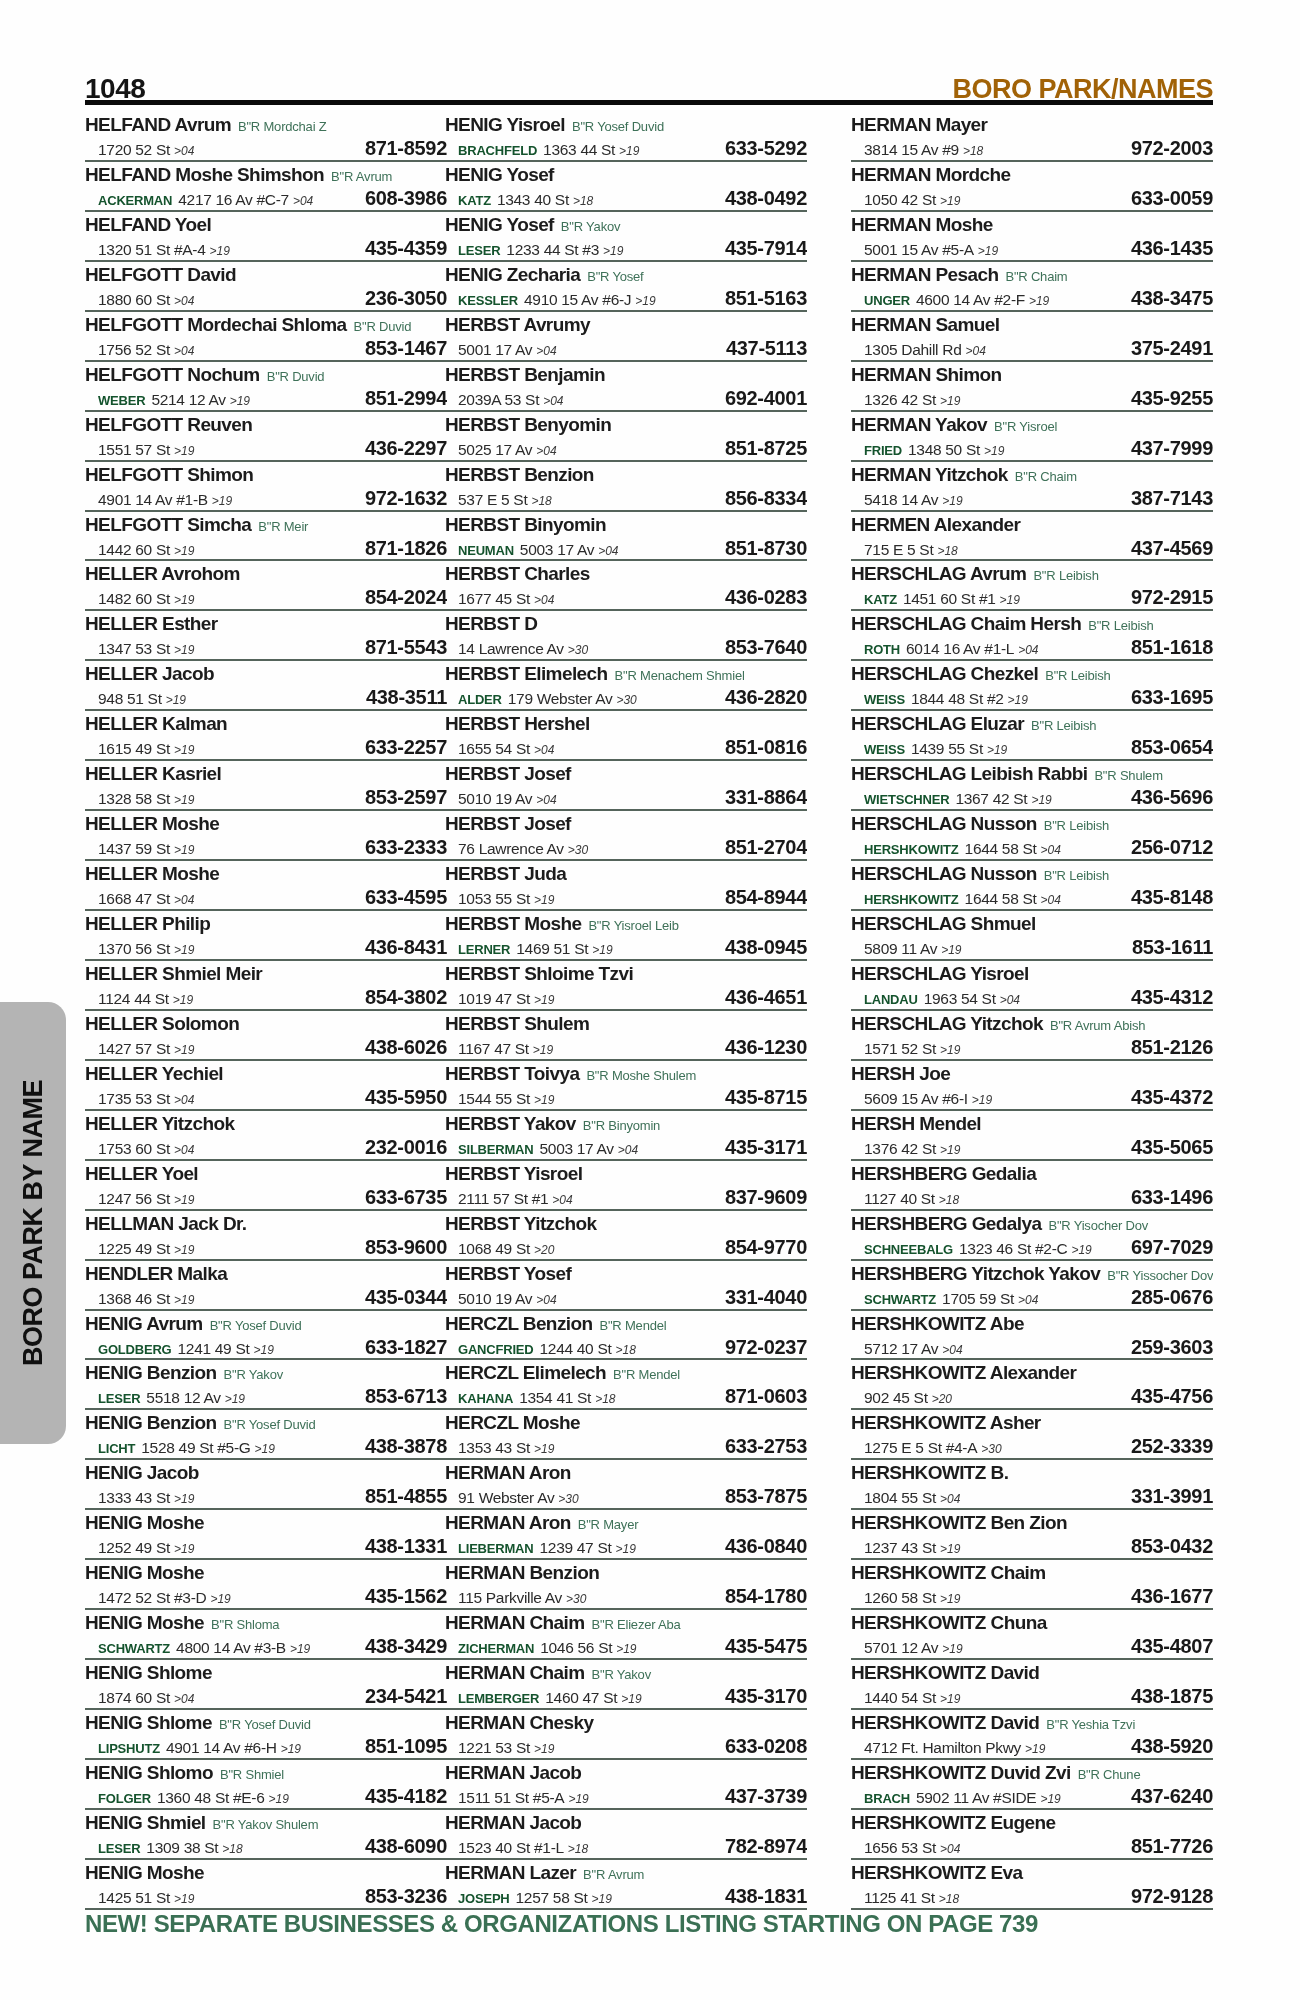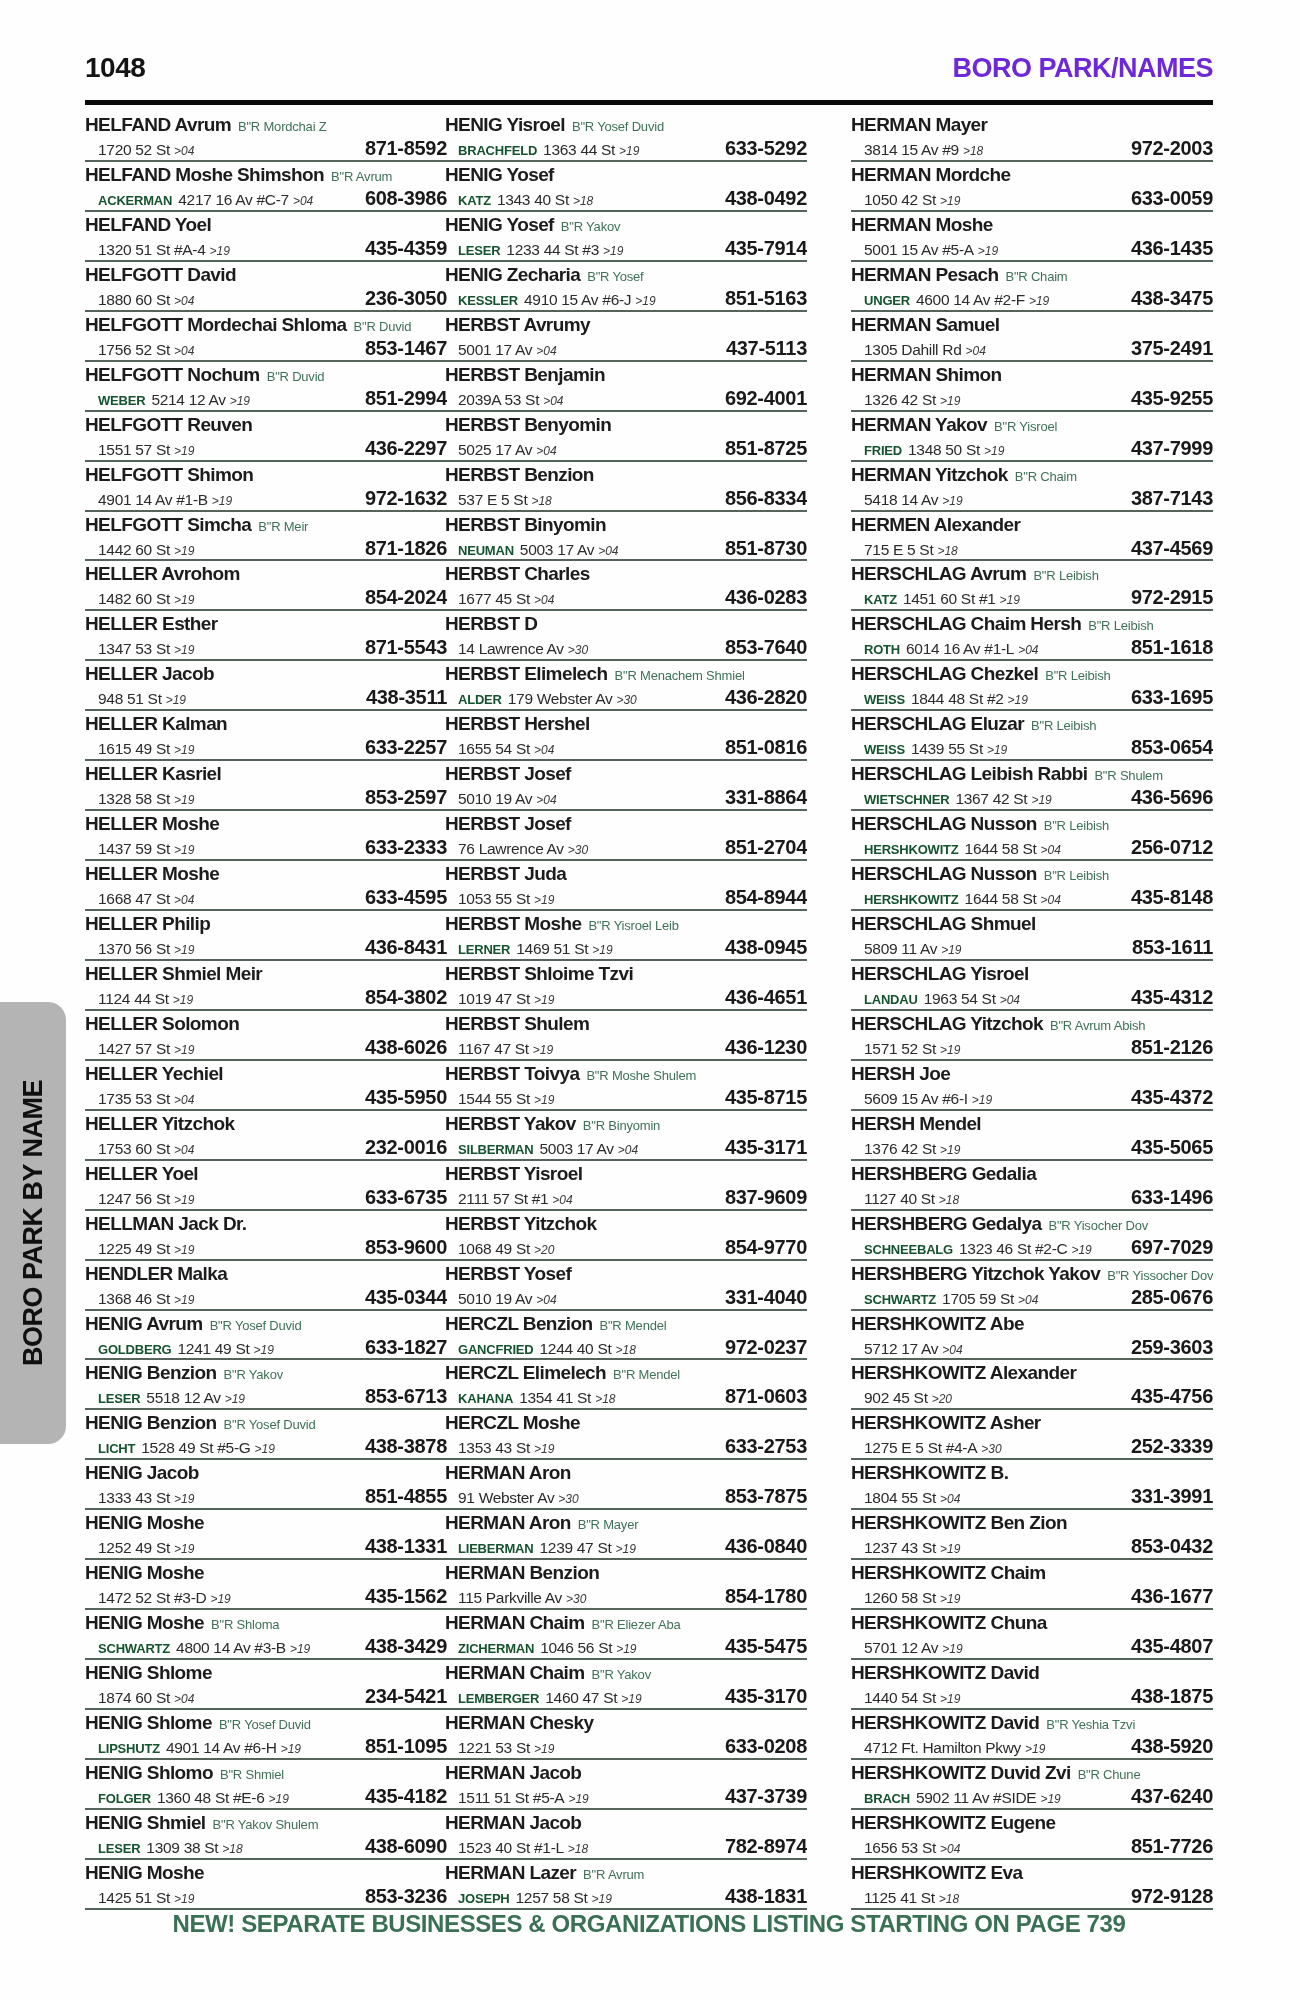--- a/index.html
+++ b/index.html
@@ -8,7 +8,7 @@
     font-family:"Liberation Sans",sans-serif;color:#1f1f1f;overflow:hidden;
   }
   
-  .hdr{position:absolute;left:85px;width:1128px;top:52px;display:flex;
+  .hdr{position:absolute;left:85px;width:1128px;top:73px;display:flex;
        justify-content:space-between;align-items:baseline;white-space:nowrap;}
   .hdr-left{display:flex;align-items:baseline;gap:16px;}
   .pgnum{font-size:28px;font-weight:700;letter-spacing:-0.5px;color:#141414;}

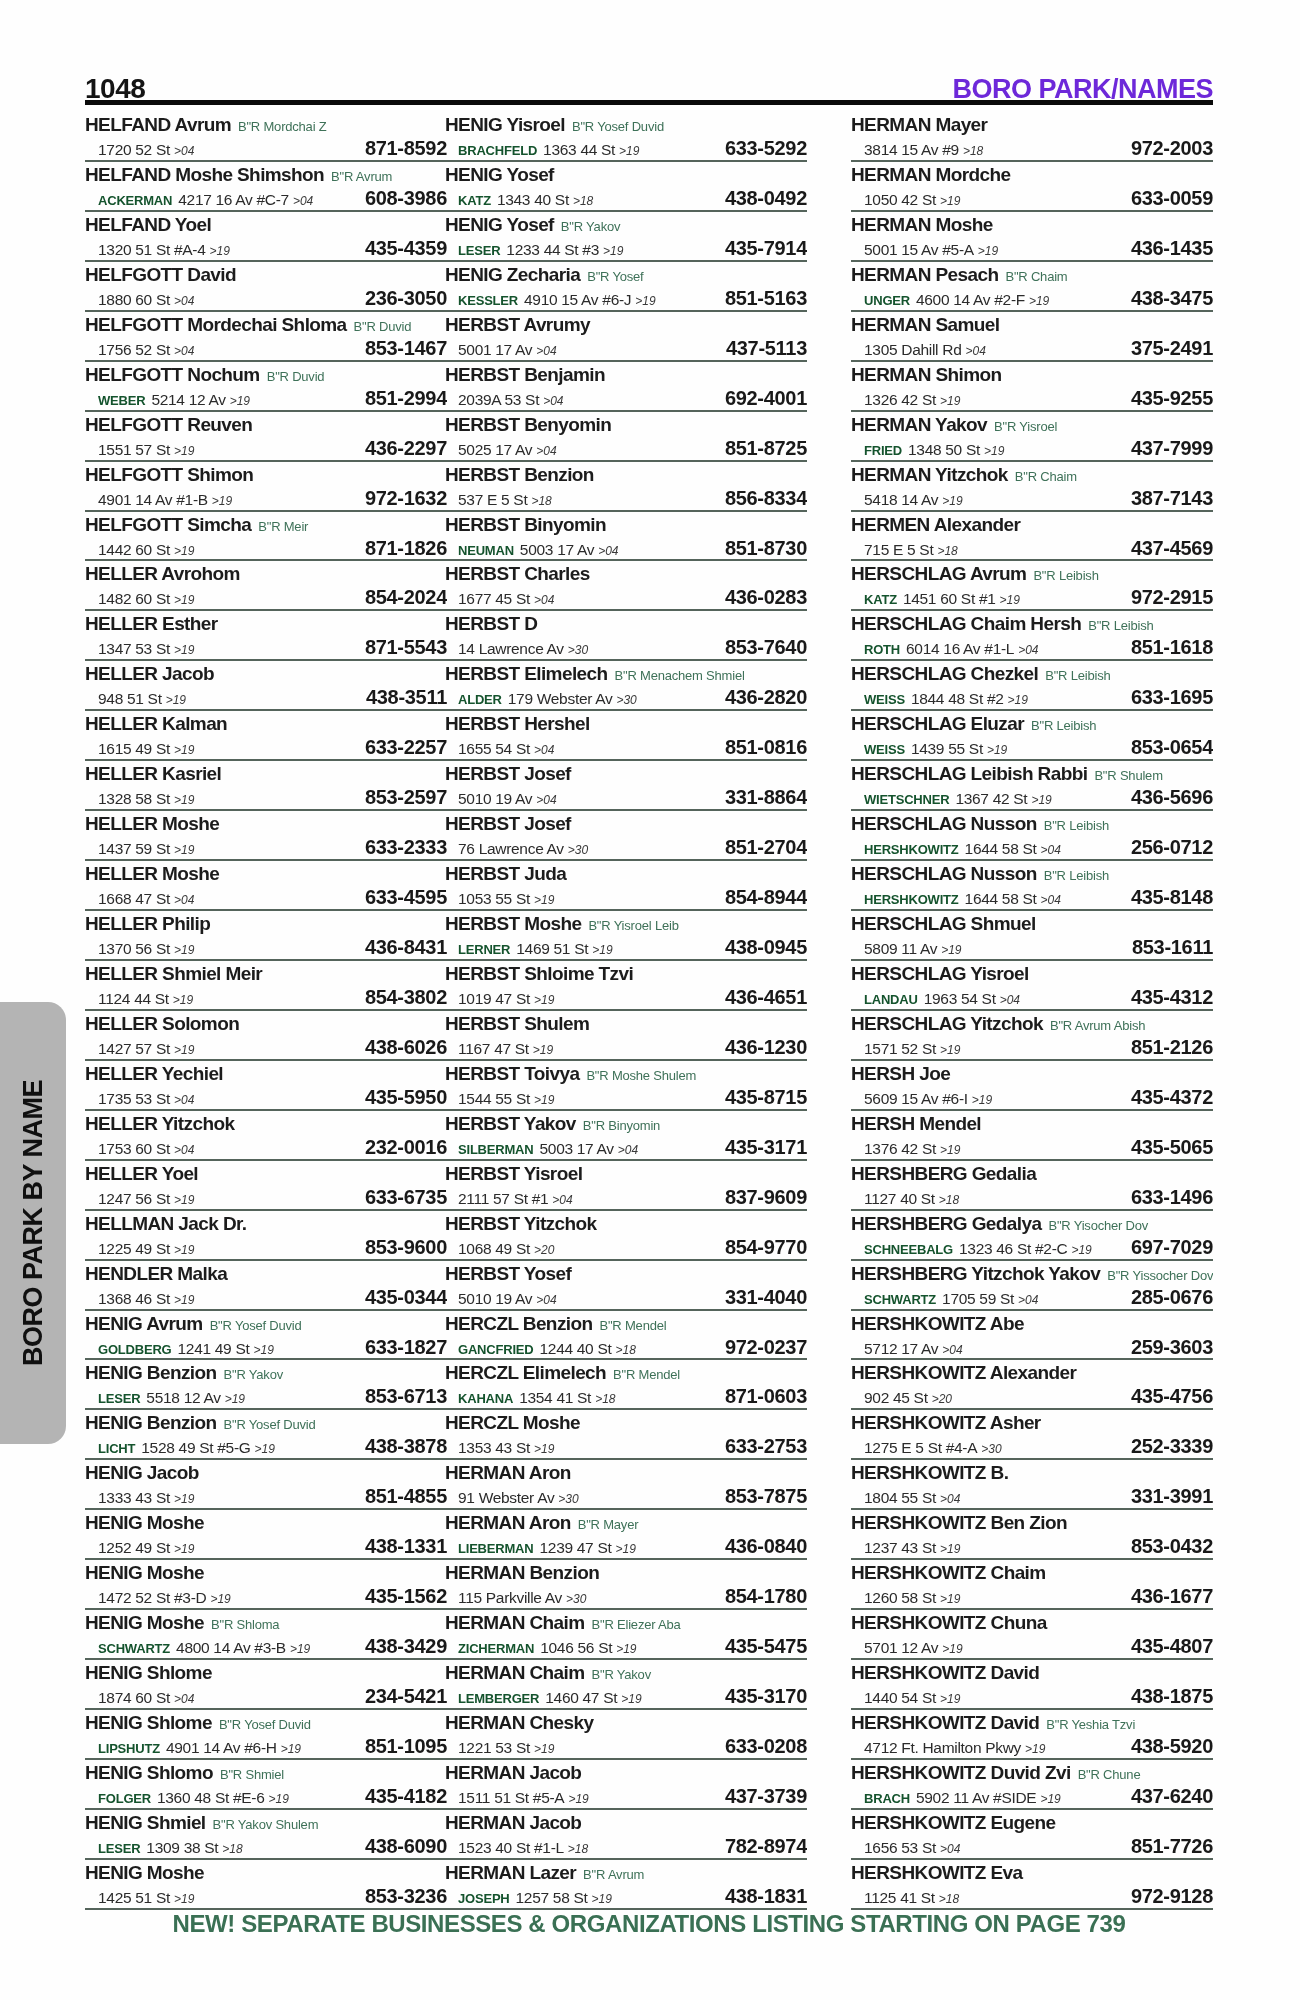--- a/index.html
+++ b/index.html
@@ -13,7 +13,7 @@
   .hdr-left{display:flex;align-items:baseline;gap:16px;}
   .pgnum{font-size:28px;font-weight:700;letter-spacing:-0.5px;color:#141414;}
   .range{font-size:28px;font-weight:400;letter-spacing:-0.5px;color:#202020;}
-  .section{font-size:27px;font-weight:700;letter-spacing:-0.5px;color:#6d28d9;}
+  .section{font-size:27px;font-weight:700;letter-spacing:-0.5px;color:#a16207;}
   .hdr-rule{position:absolute;left:85px;width:1128px;top:100px;height:5px;background:#0a0a0a;}
   
   .col{position:absolute;top:112px;height:1798px;width:362px;}

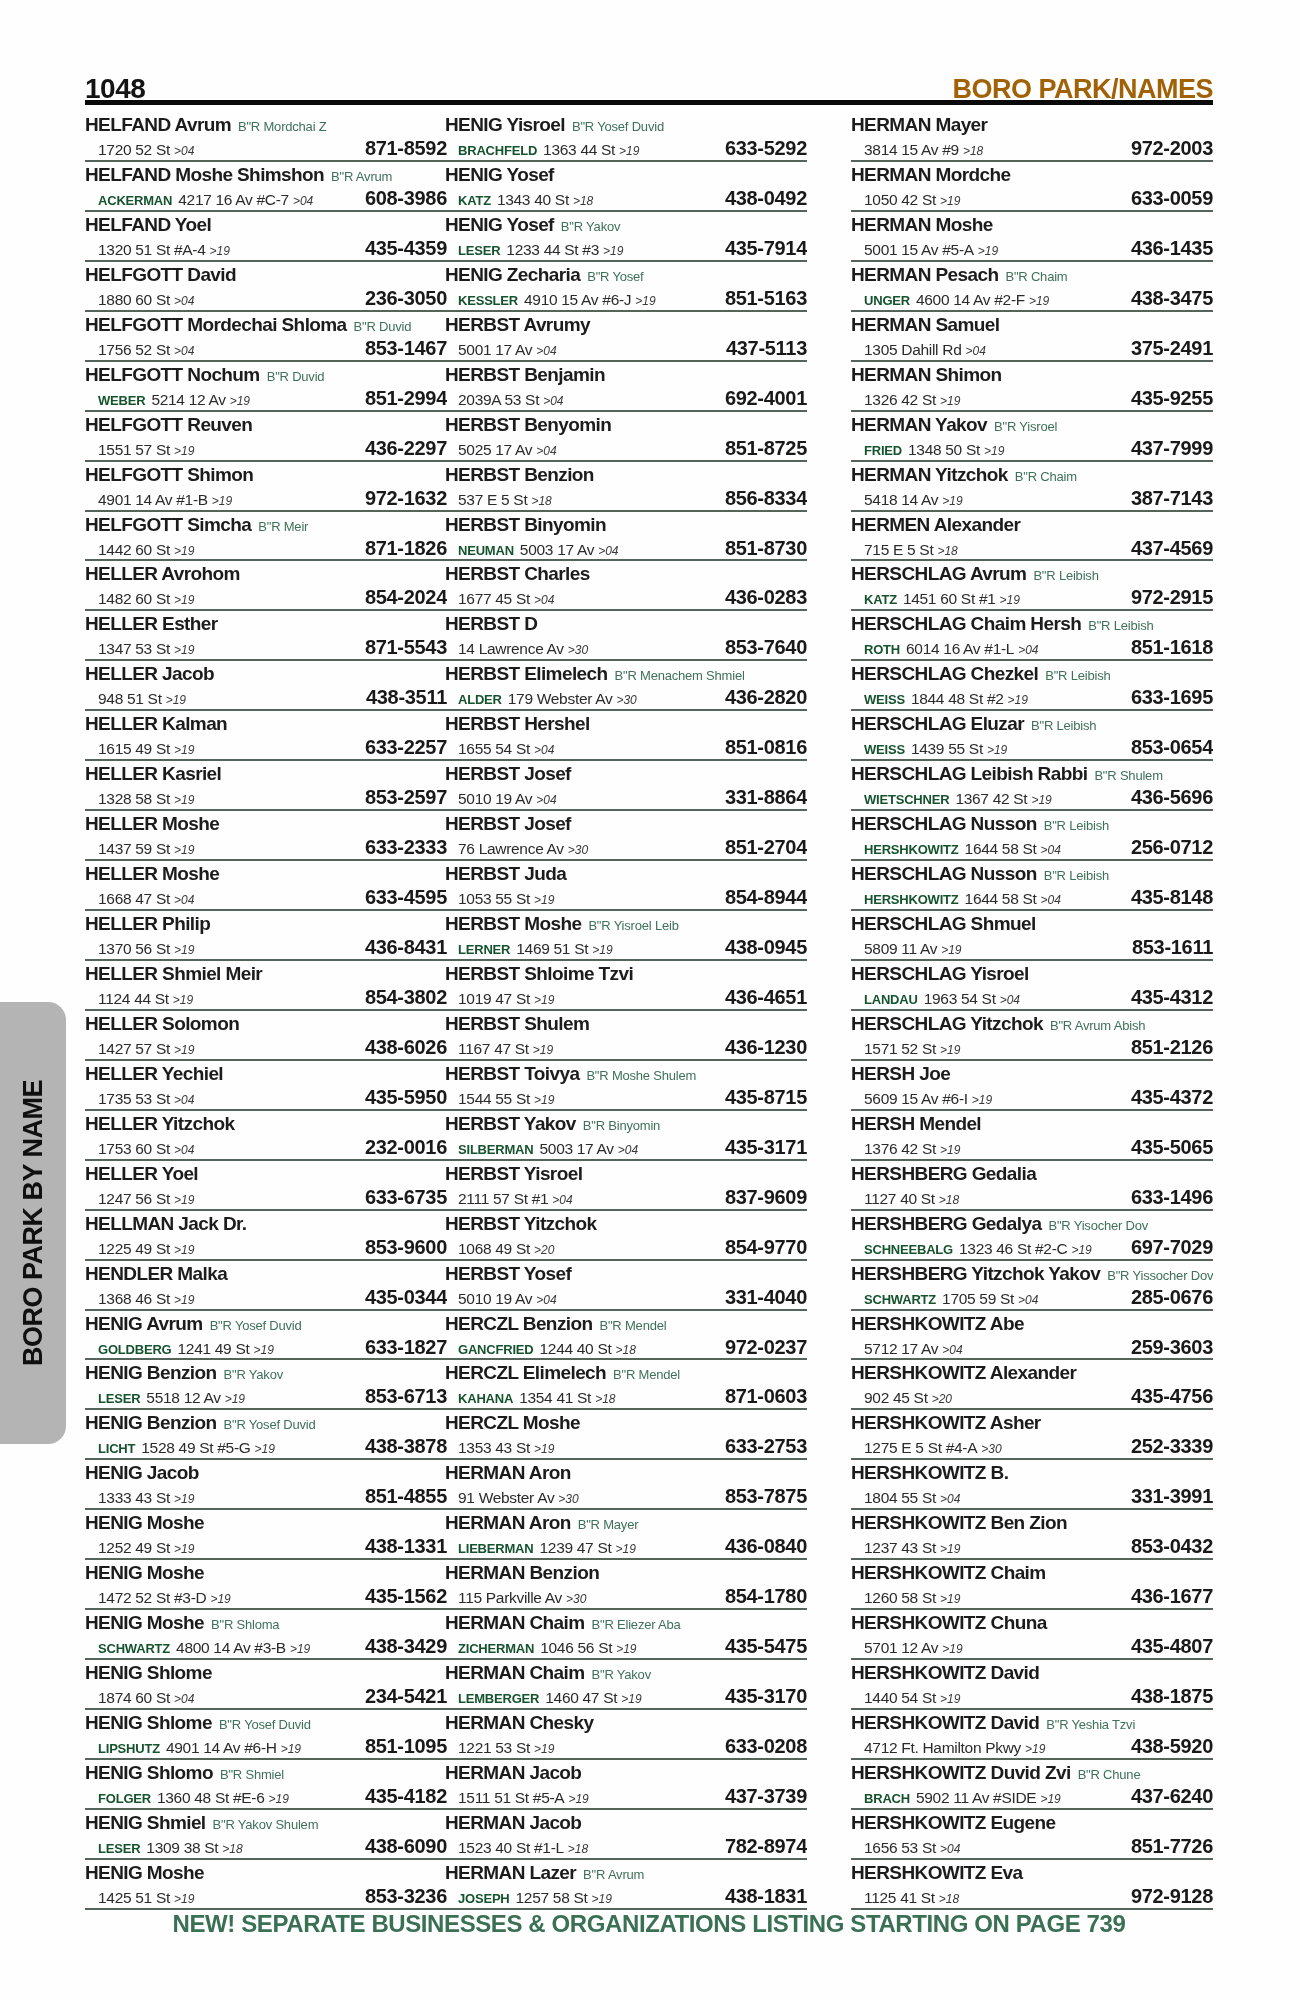--- a/index.html
+++ b/index.html
@@ -35,7 +35,7 @@
   .tab-text{position:absolute;top:50%;left:50%;transform:translate(-50%,-50%) rotate(-90deg);
        white-space:nowrap;font-size:27px;font-weight:700;letter-spacing:-0.5px;color:#101010;}
   
-  .footer{position:absolute;left:85px;width:1128px;top:1910px;text-align:center;
+  .footer{position:absolute;left:85px;width:1128px;top:1910px;text-align:left;
        font-size:24px;font-weight:700;letter-spacing:-0.4px;color:#3a7054;}
 </style>
 </head>

